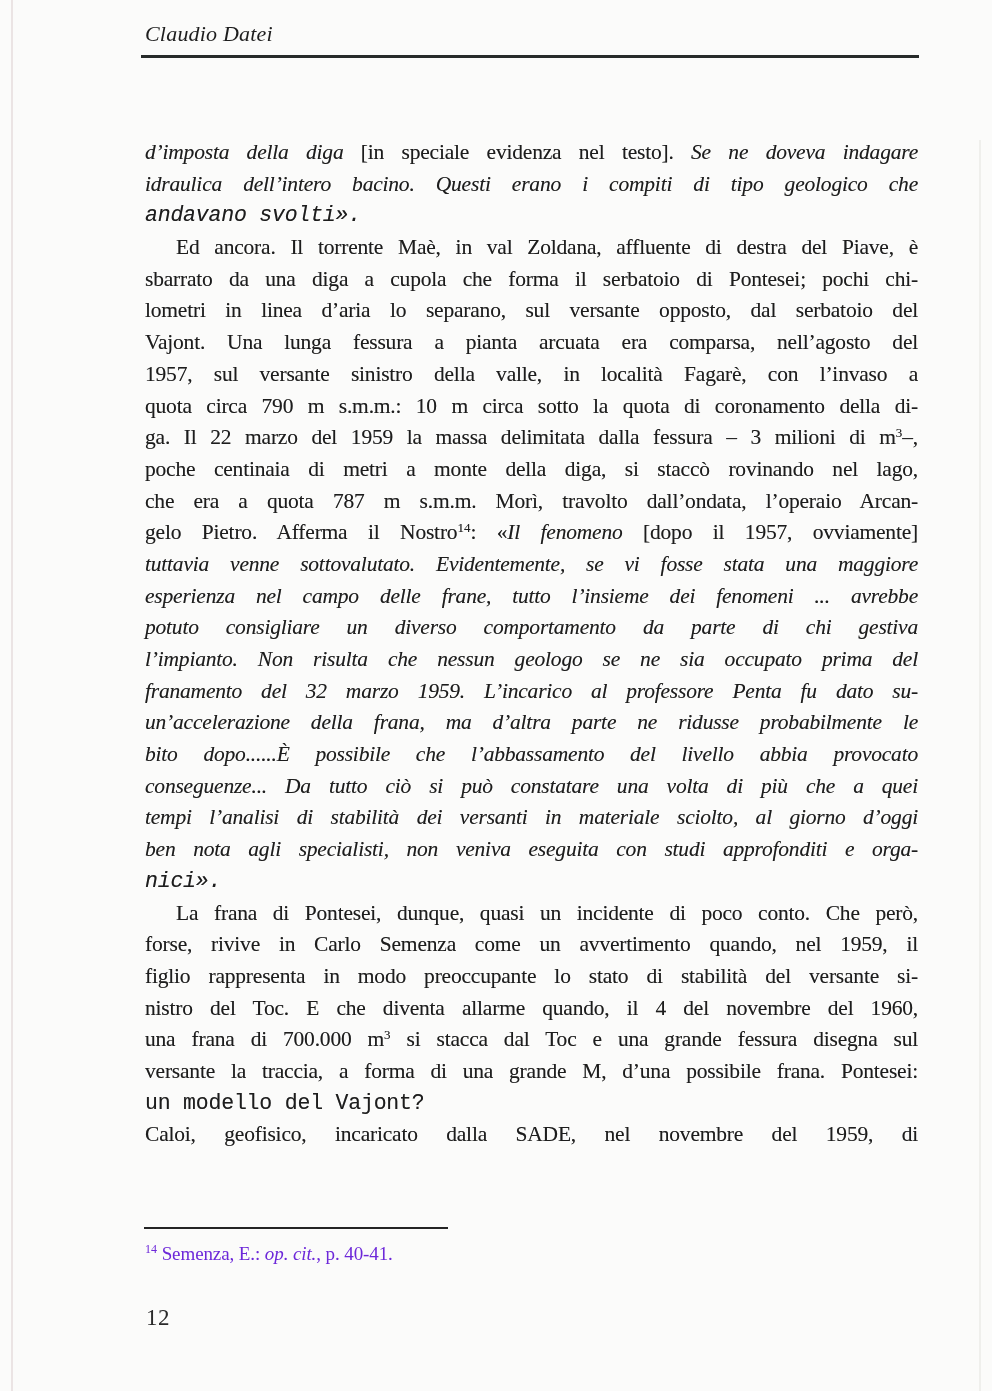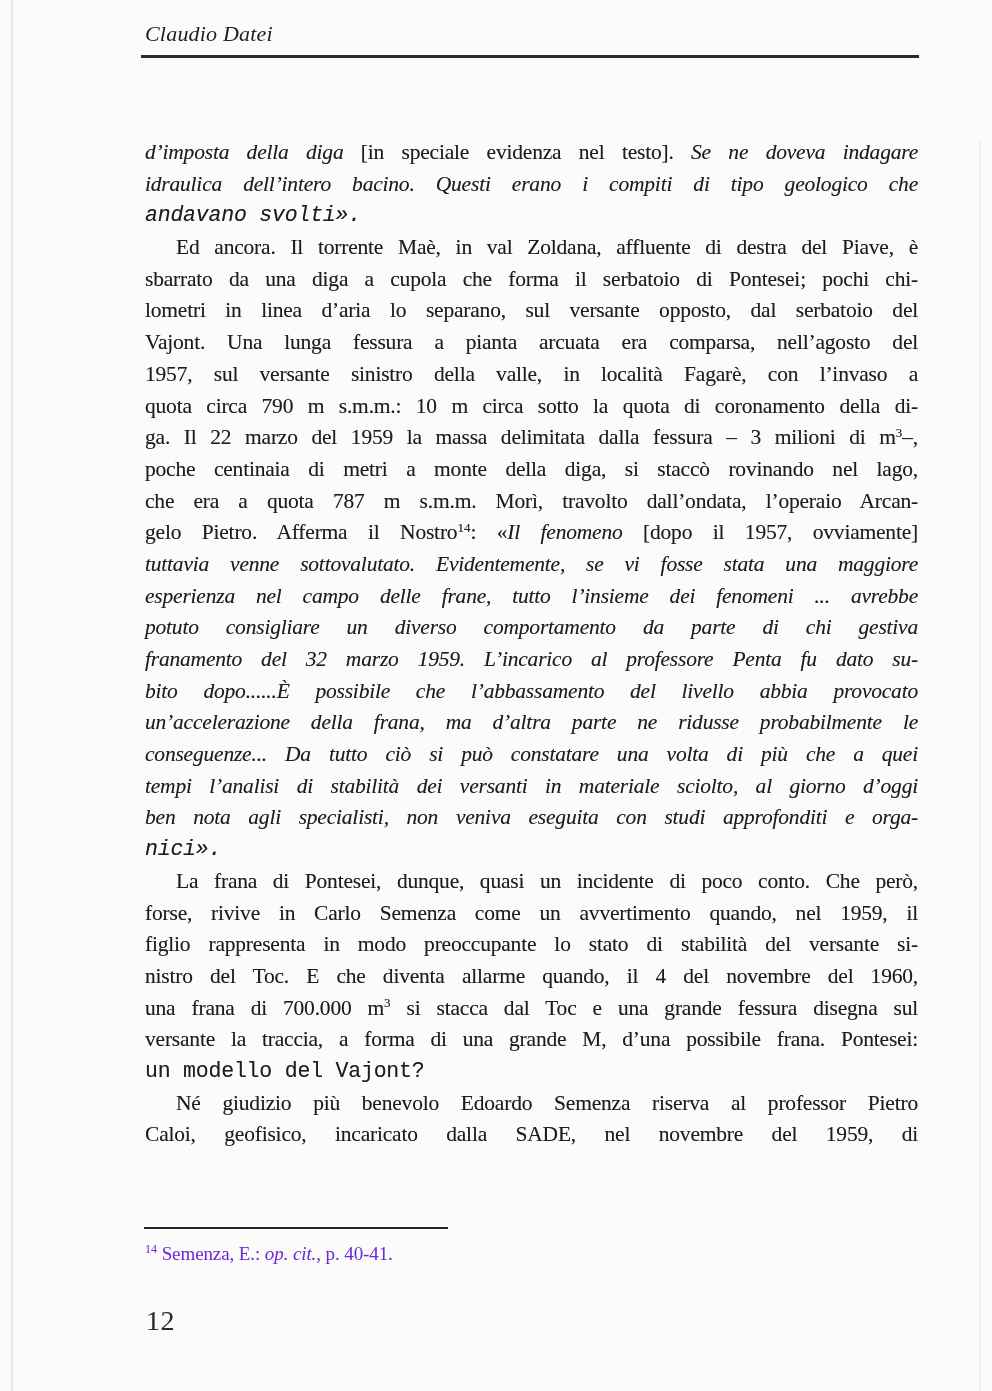--- a/index.html
+++ b/index.html
@@ -107,6 +107,7 @@
       <div class="line"><span class="it">tuttavia venne sottovalutato. Evidentemente, se vi fosse stata una maggiore</span></div>
       <div class="line"><span class="it">esperienza nel campo delle frane, tutto l’insieme dei fenomeni ... avrebbe</span></div>
       <div class="line"><span class="it">potuto consigliare un diverso comportamento da parte di chi gestiva</span></div>
+      <div class="line"><span class="it">l’impianto. Non risulta che nessun geologo se ne sia occupato prima del</span></div>
       <div class="line"><span class="it">franamento del 32 marzo 1959. L’incarico al professore Penta fu dato su-</span></div>
       <div class="line"><span class="it">bito dopo......È possibile che l’abbassamento del livello abbia provocato</span></div>
       <div class="line"><span class="it">un’accelerazione della frana, ma d’altra parte ne ridusse probabilmente le</span></div>

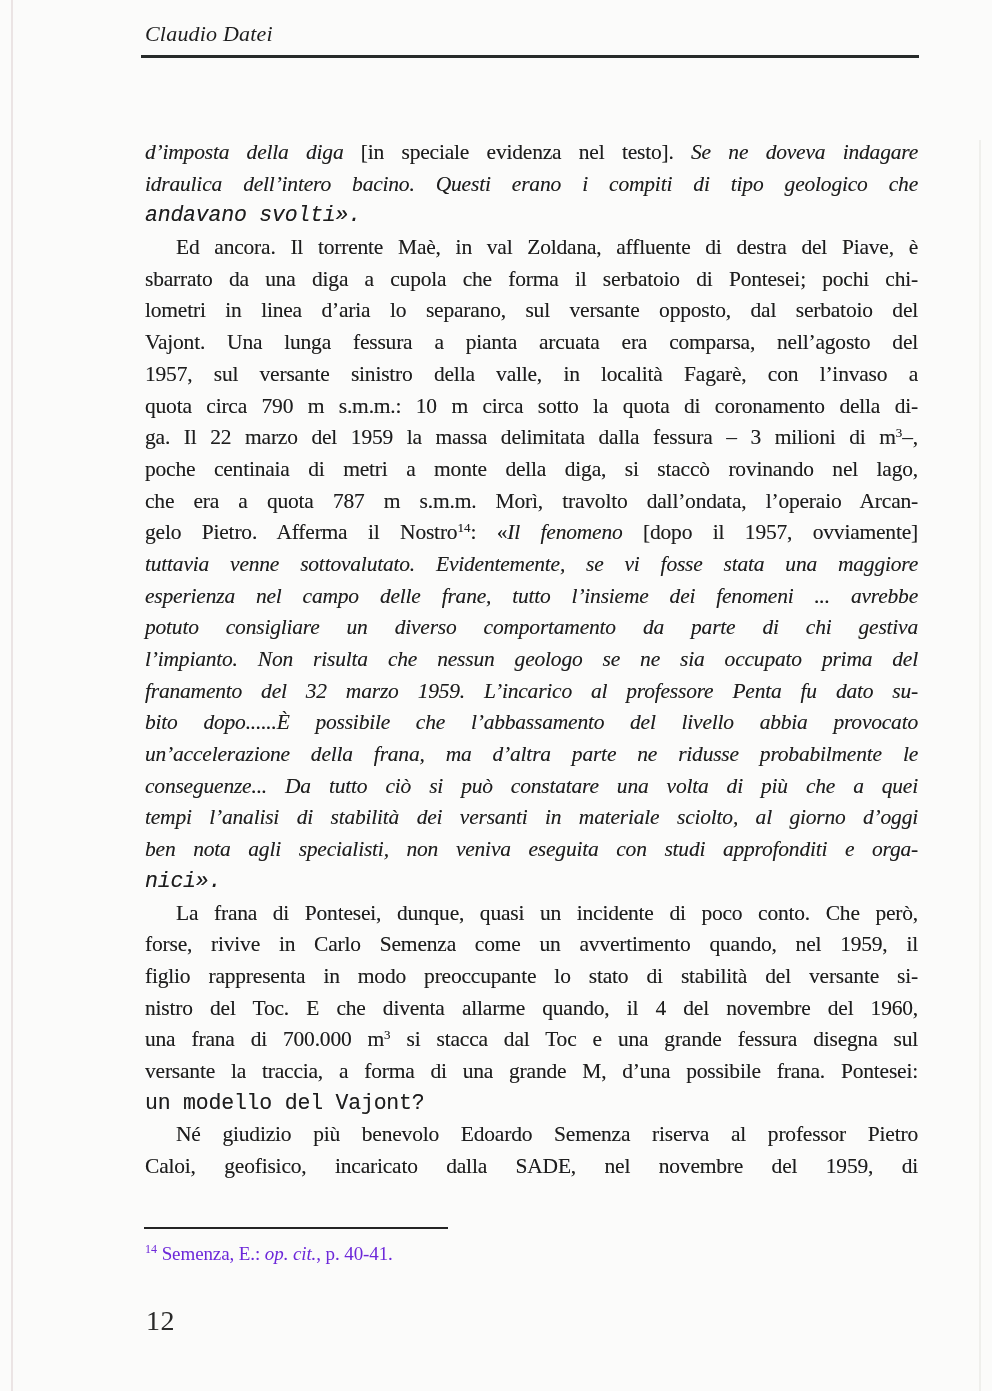--- a/index.html
+++ b/index.html
@@ -109,8 +109,8 @@
       <div class="line"><span class="it">potuto consigliare un diverso comportamento da parte di chi gestiva</span></div>
       <div class="line"><span class="it">l’impianto. Non risulta che nessun geologo se ne sia occupato prima del</span></div>
       <div class="line"><span class="it">franamento del 32 marzo 1959. L’incarico al professore Penta fu dato su-</span></div>
+      <div class="line"><span class="it">un’accelerazione della frana, ma d’altra parte ne ridusse probabilmente le</span></div>
       <div class="line"><span class="it">bito dopo......È possibile che l’abbassamento del livello abbia provocato</span></div>
-      <div class="line"><span class="it">un’accelerazione della frana, ma d’altra parte ne ridusse probabilmente le</span></div>
       <div class="line"><span class="it">conseguenze... Da tutto ciò si può constatare una volta di più che a quei</span></div>
       <div class="line"><span class="it">tempi l’analisi di stabilità dei versanti in materiale sciolto, al giorno d’oggi</span></div>
       <div class="line"><span class="it">ben nota agli specialisti, non veniva eseguita con studi approfonditi e orga-</span></div>

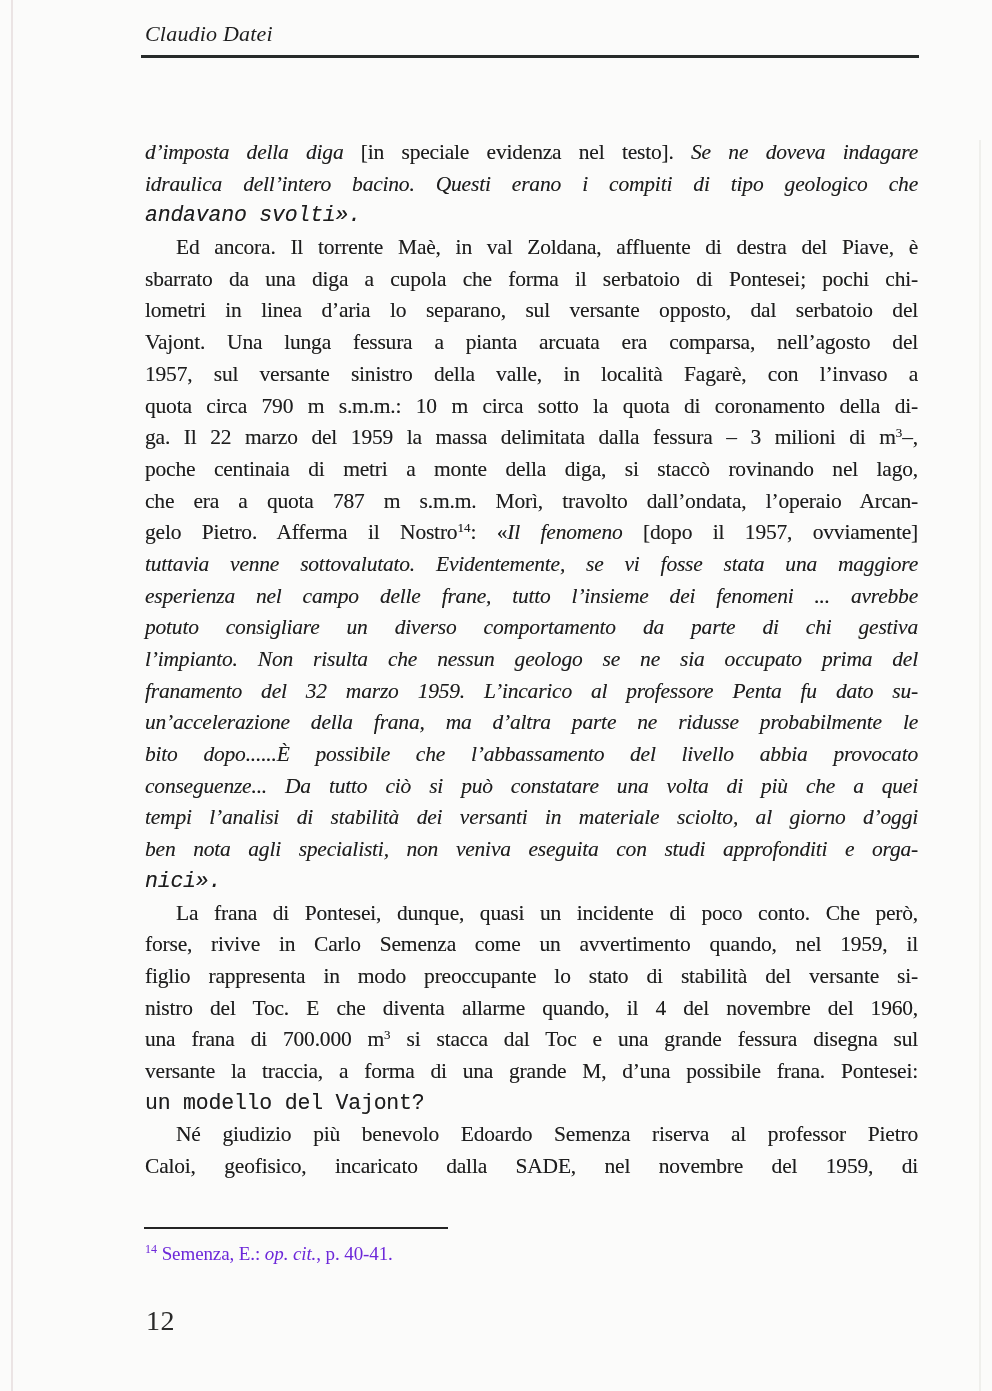--- a/index.html
+++ b/index.html
@@ -122,7 +122,6 @@
       <div class="line"><span>una frana di 700.000 m</span><sup class="sp">3</sup><span> si stacca dal Toc e una grande fessura disegna sul</span></div>
       <div class="line"><span>versante la traccia, a forma di una grande M, d’una possibile frana. Pontesei:</span></div>
       <div class="line last"><span>un modello del Vajont?</span></div>
-      <div class="line indent"><span>Né giudizio più benevolo Edoardo Semenza riserva al professor Pietro</span></div>
       <div class="line"><span>Caloi, geofisico, incaricato dalla SADE, nel novembre del 1959, di</span></div>
     </div>
 

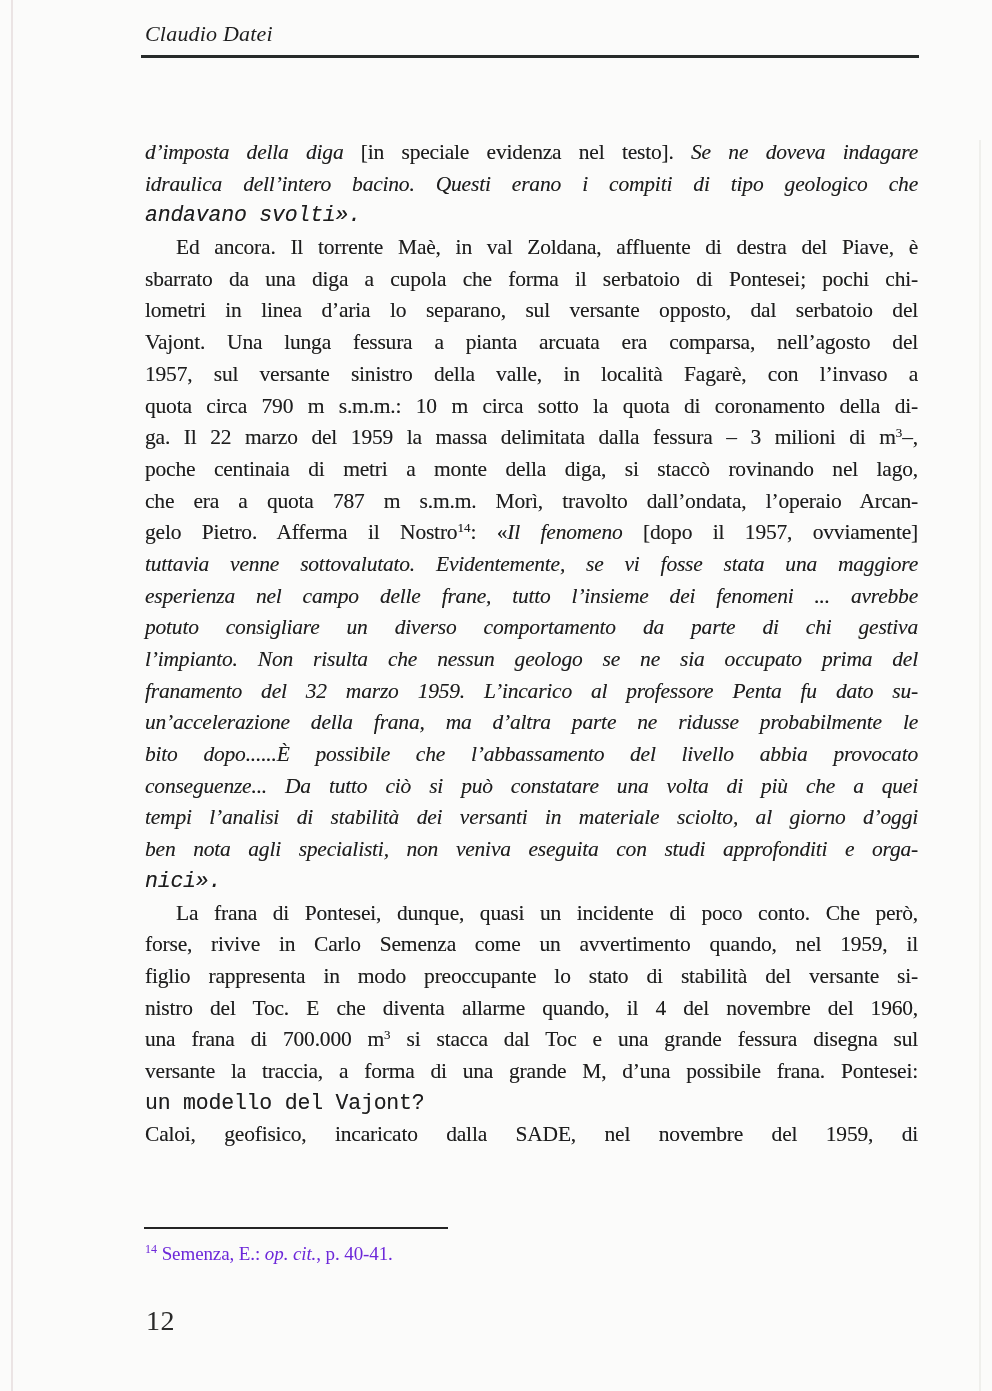--- a/index.html
+++ b/index.html
@@ -76,7 +76,7 @@
 
   .page-number {
     position: absolute; left: 146px; top: 1305px;
-    font-size: 28px; color: #2a2a2a;
+    font-size: 23px; color: #2a2a2a;
     letter-spacing: 0.5px;
   }
 </style>

